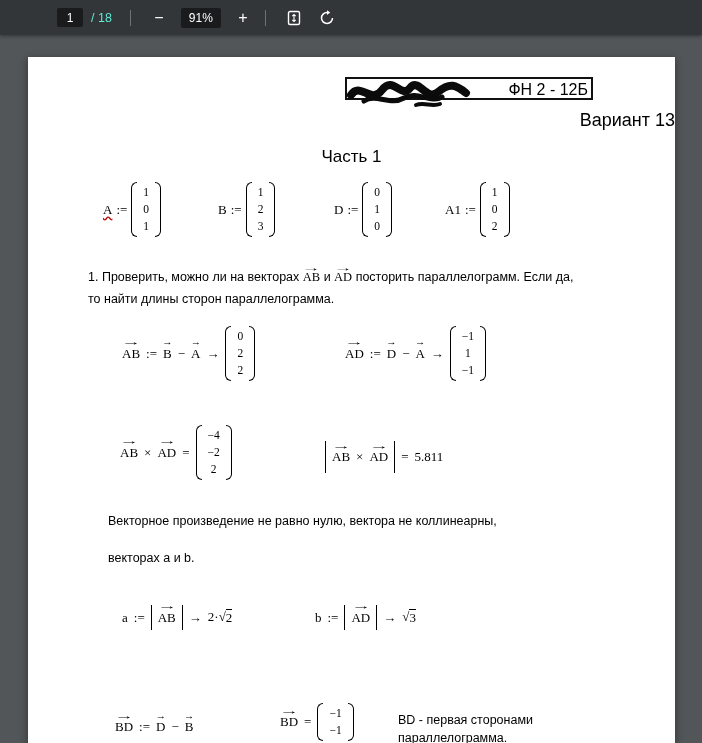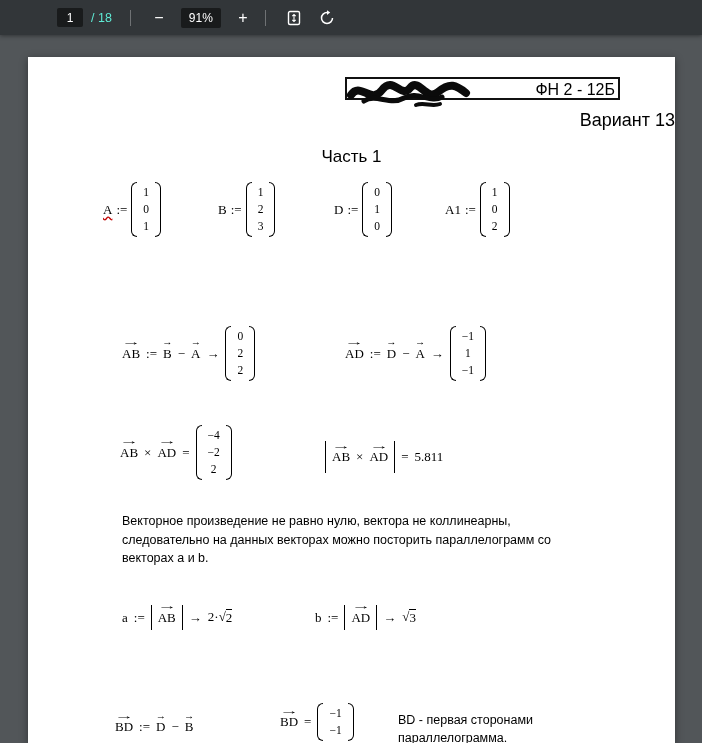--- a/index.html
+++ b/index.html
@@ -25,7 +25,7 @@
           box-shadow:0 2px 8px rgba(0,0,0,.4); overflow:hidden; color:#000; }
   .abs { position:absolute; }
 
-  .stamp-box { left:317px; top:20px; width:275px; height:23px; border:2px solid #111; }
+  .stamp-box { left:317px; top:20px; width:248px; height:23px; border:2px solid #111; }
   .stamp-text { position:absolute; right:3px; top:1px; font-size:16px; line-height:19px; }
   .scribble { left:318px; top:21px; }
 

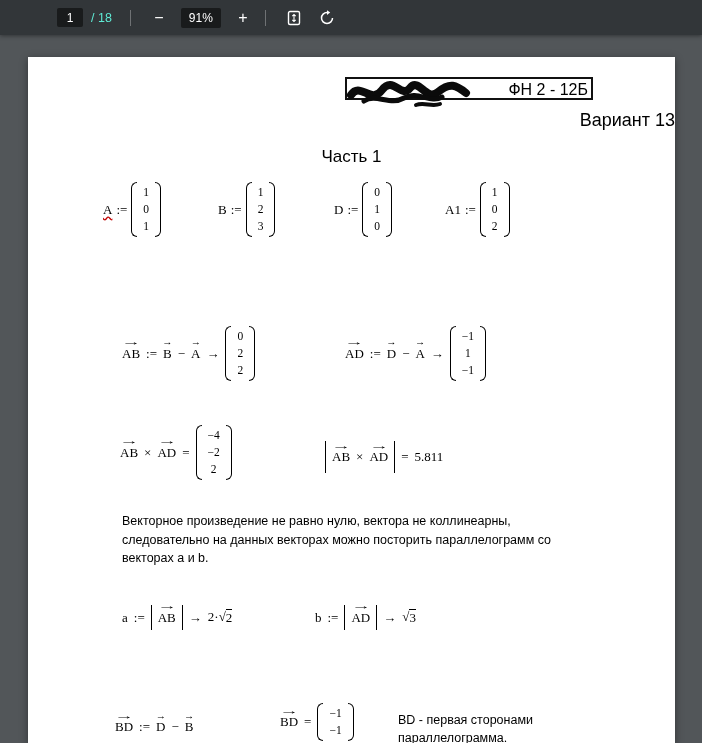--- a/index.html
+++ b/index.html
@@ -159,6 +159,14 @@
       </span>
     </div>
 
+    <div class="abs text" style="left:60px; top:209px; line-height:22px; width:540px;">
+      <span>1. Проверить, можно ли на векторах</span>
+      <span class="vec vec2 serif">AB</span>
+      <span>и</span>
+      <span class="vec vec2 serif">AD</span>
+      <span>посторить параллелограмм. Если да,</span><br>
+      <span>то найти длины сторон параллелограмма.</span>
+    </div>
 
     <div class="expr" style="left:94px; top:269px;">
       <span class="vec vec2">AB</span>

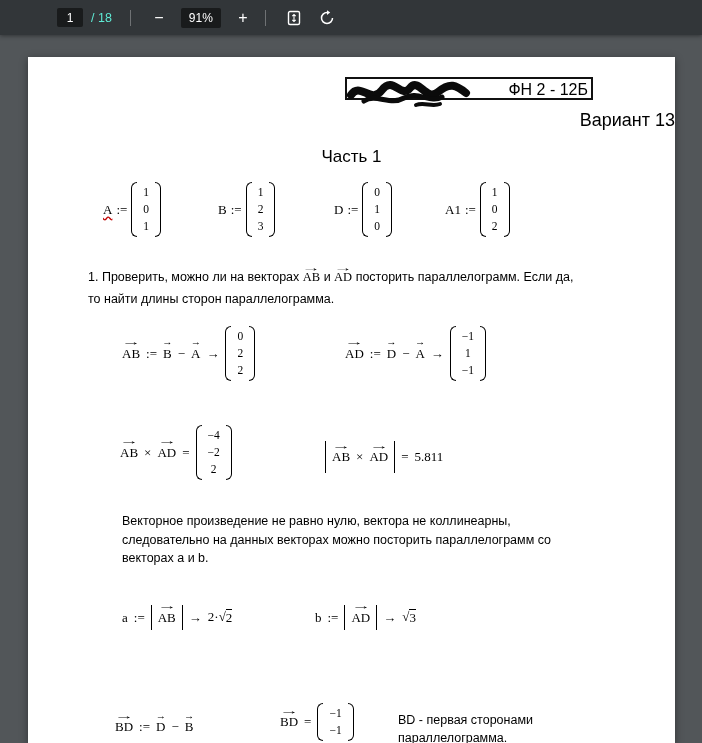--- a/index.html
+++ b/index.html
@@ -228,7 +228,7 @@
       <span>5.811</span>
     </div>
 
-    <div class="abs text" style="left:94px; top:455px; line-height:18.5px; width:450px;">
+    <div class="abs text" style="left:80px; top:455px; line-height:18.5px; width:450px;">
       <span>Векторное произведение не равно нулю, вектора не коллинеарны,</span><br>
       <span>следовательно на данных векторах можно посторить параллелограмм со</span><br>
       <span>векторах a и b.</span>

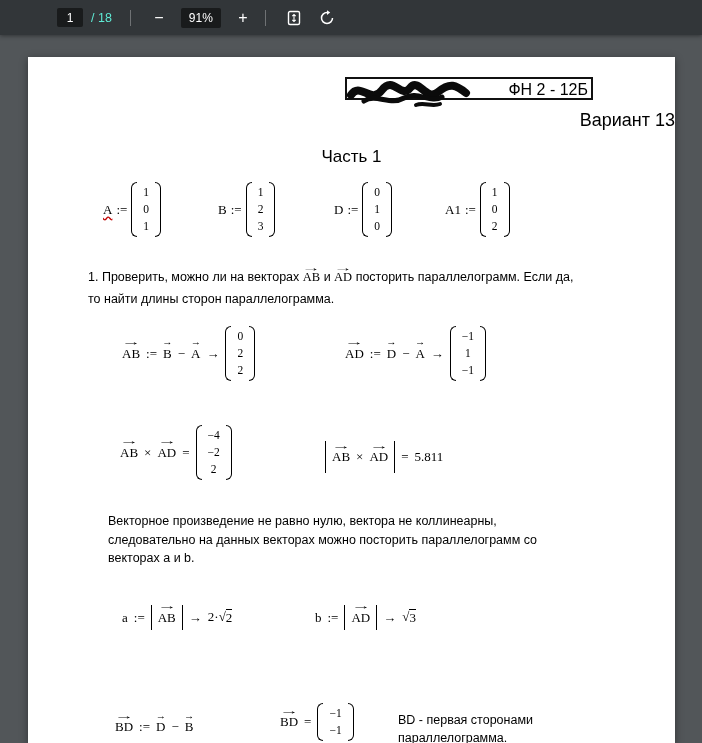--- a/index.html
+++ b/index.html
@@ -230,7 +230,7 @@
 
     <div class="abs text" style="left:80px; top:455px; line-height:18.5px; width:450px;">
       <span>Векторное произведение не равно нулю, вектора не коллинеарны,</span><br>
-      <span>следовательно на данных векторах можно посторить параллелограмм со</span><br>
+      <br>
       <span>векторах a и b.</span>
     </div>
 

